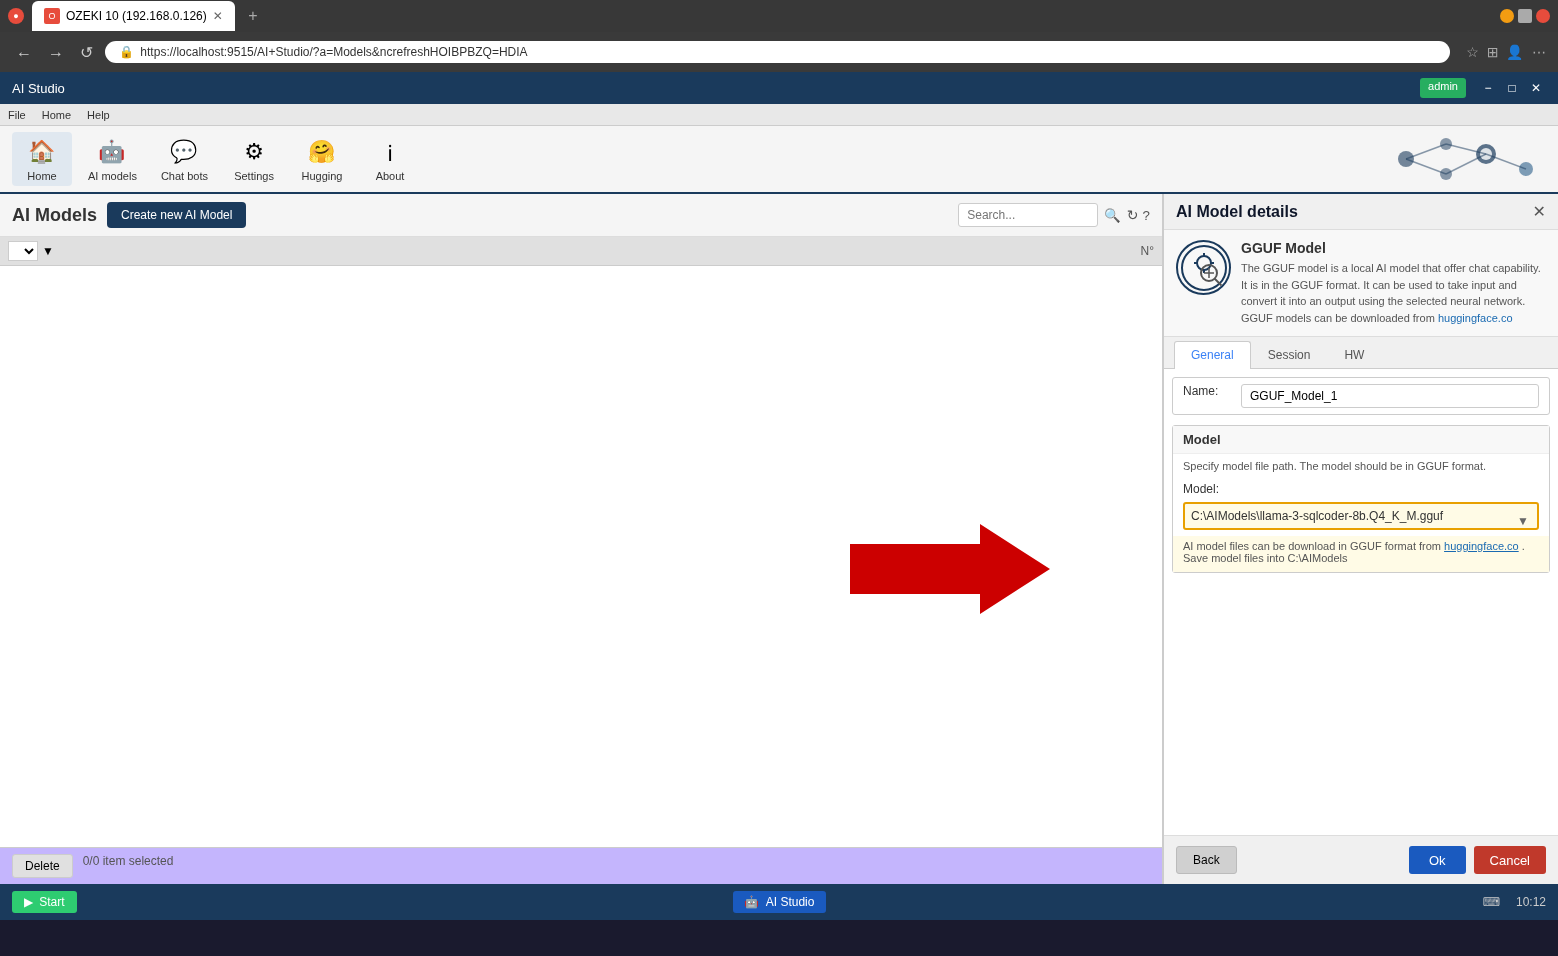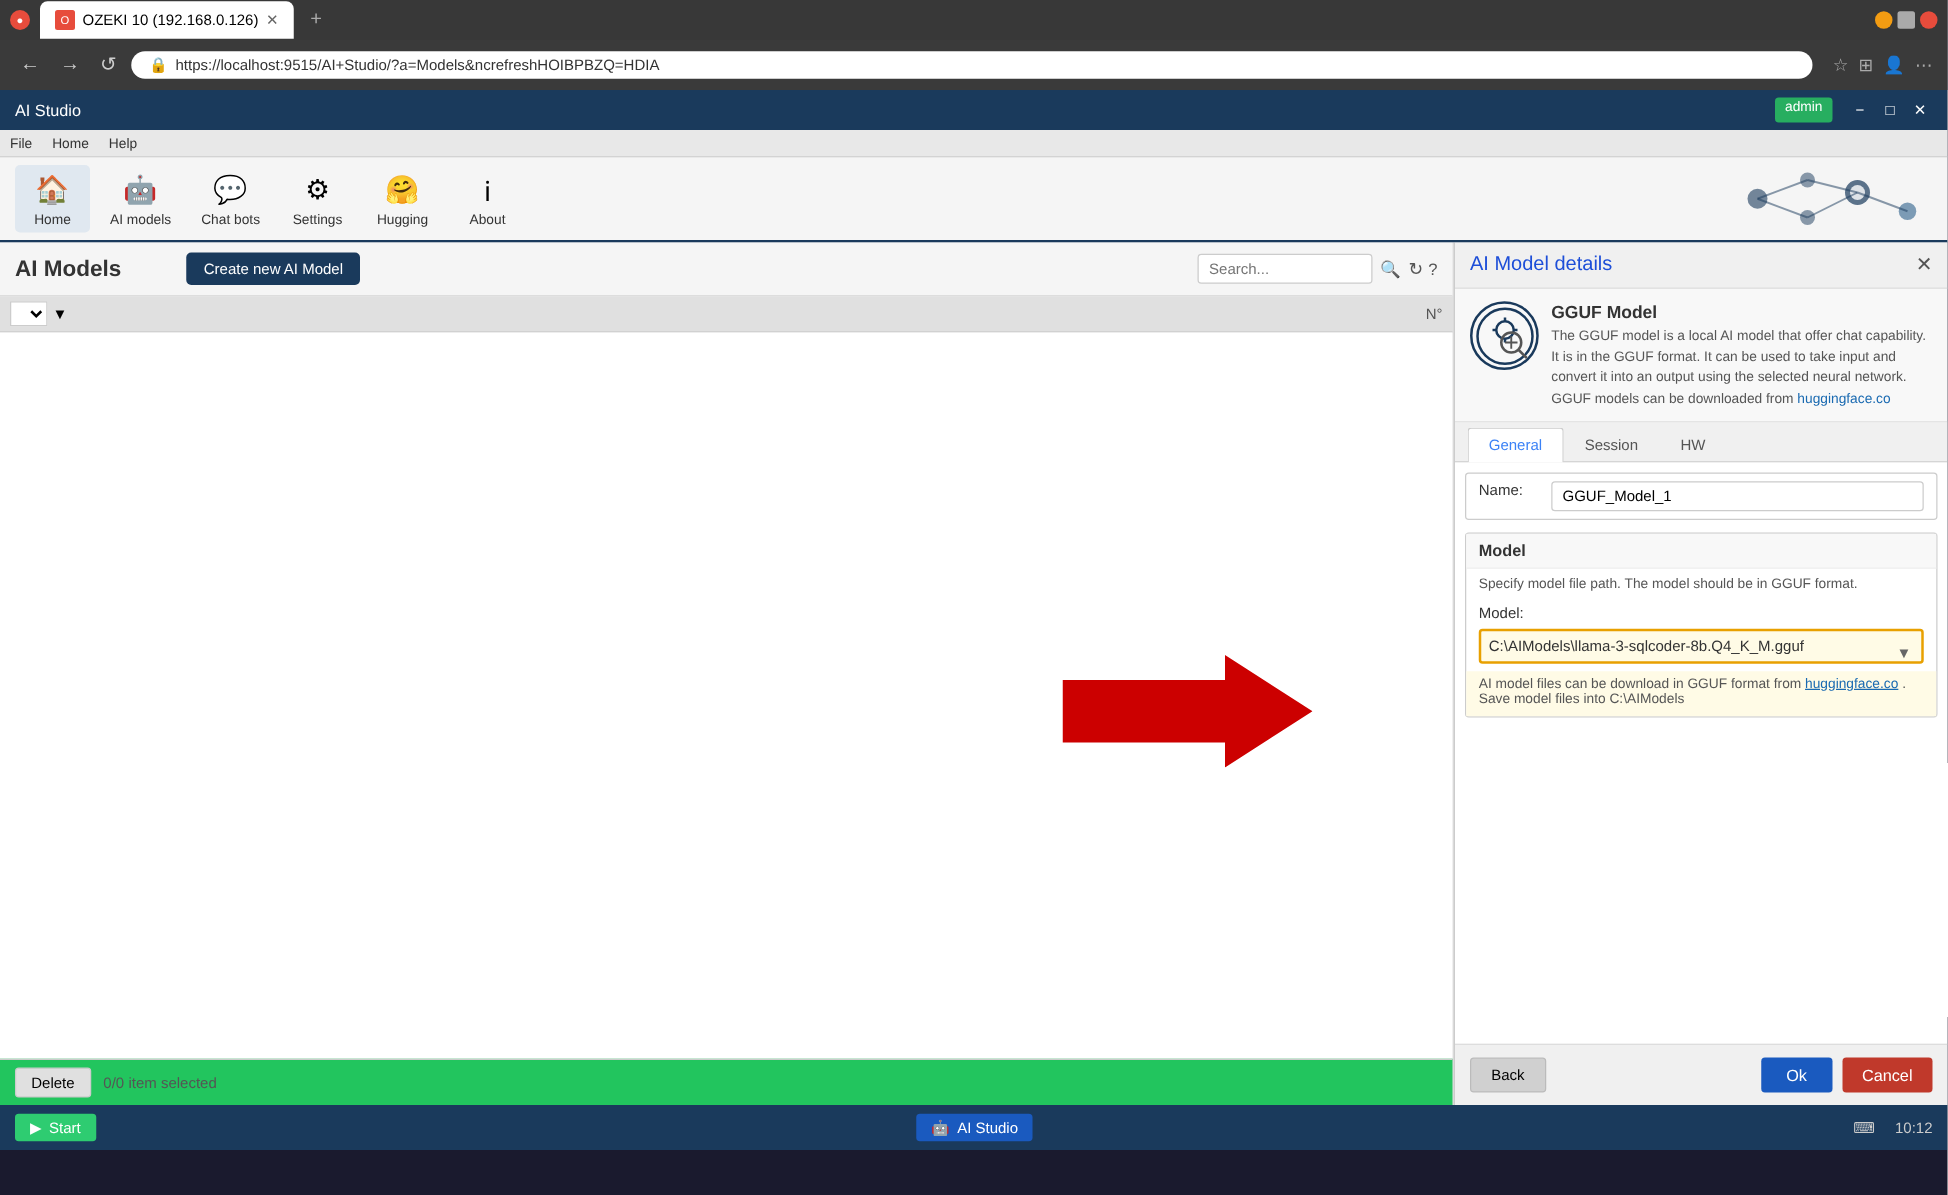--- a/index.html
+++ b/index.html
@@ -51,7 +51,7 @@
     .left-panel { flex: 1; display: flex; flex-direction: column; background: #f5f5f5; border-right: 1px solid #ccc; }
     .left-header { display: flex; align-items: center; padding: 8px 12px; background: #f5f5f5; border-bottom: 1px solid #ddd; gap: 10px; }
     .page-title { font-size: 18px; font-weight: bold; color: #333; }
-    .create-btn { background: #1a3a5c; color: white; border: none; padding: 6px 14px; border-radius: 4px; cursor: pointer; font-size: 12px; font-weight: 500; margin-left: 42px; }
+    .create-btn { background: #1a3a5c; color: white; border: none; padding: 6px 14px; border-radius: 4px; cursor: pointer; font-size: 12px; font-weight: 500; }
     .search-area { margin-left: auto; display: flex; align-items: center; gap: 4px; }
     .search-box { border: 1px solid #ccc; border-radius: 3px; padding: 4px 8px; font-size: 12px; width: 140px; }
     .search-icon-btn { background: none; border: none; cursor: pointer; padding: 2px; }

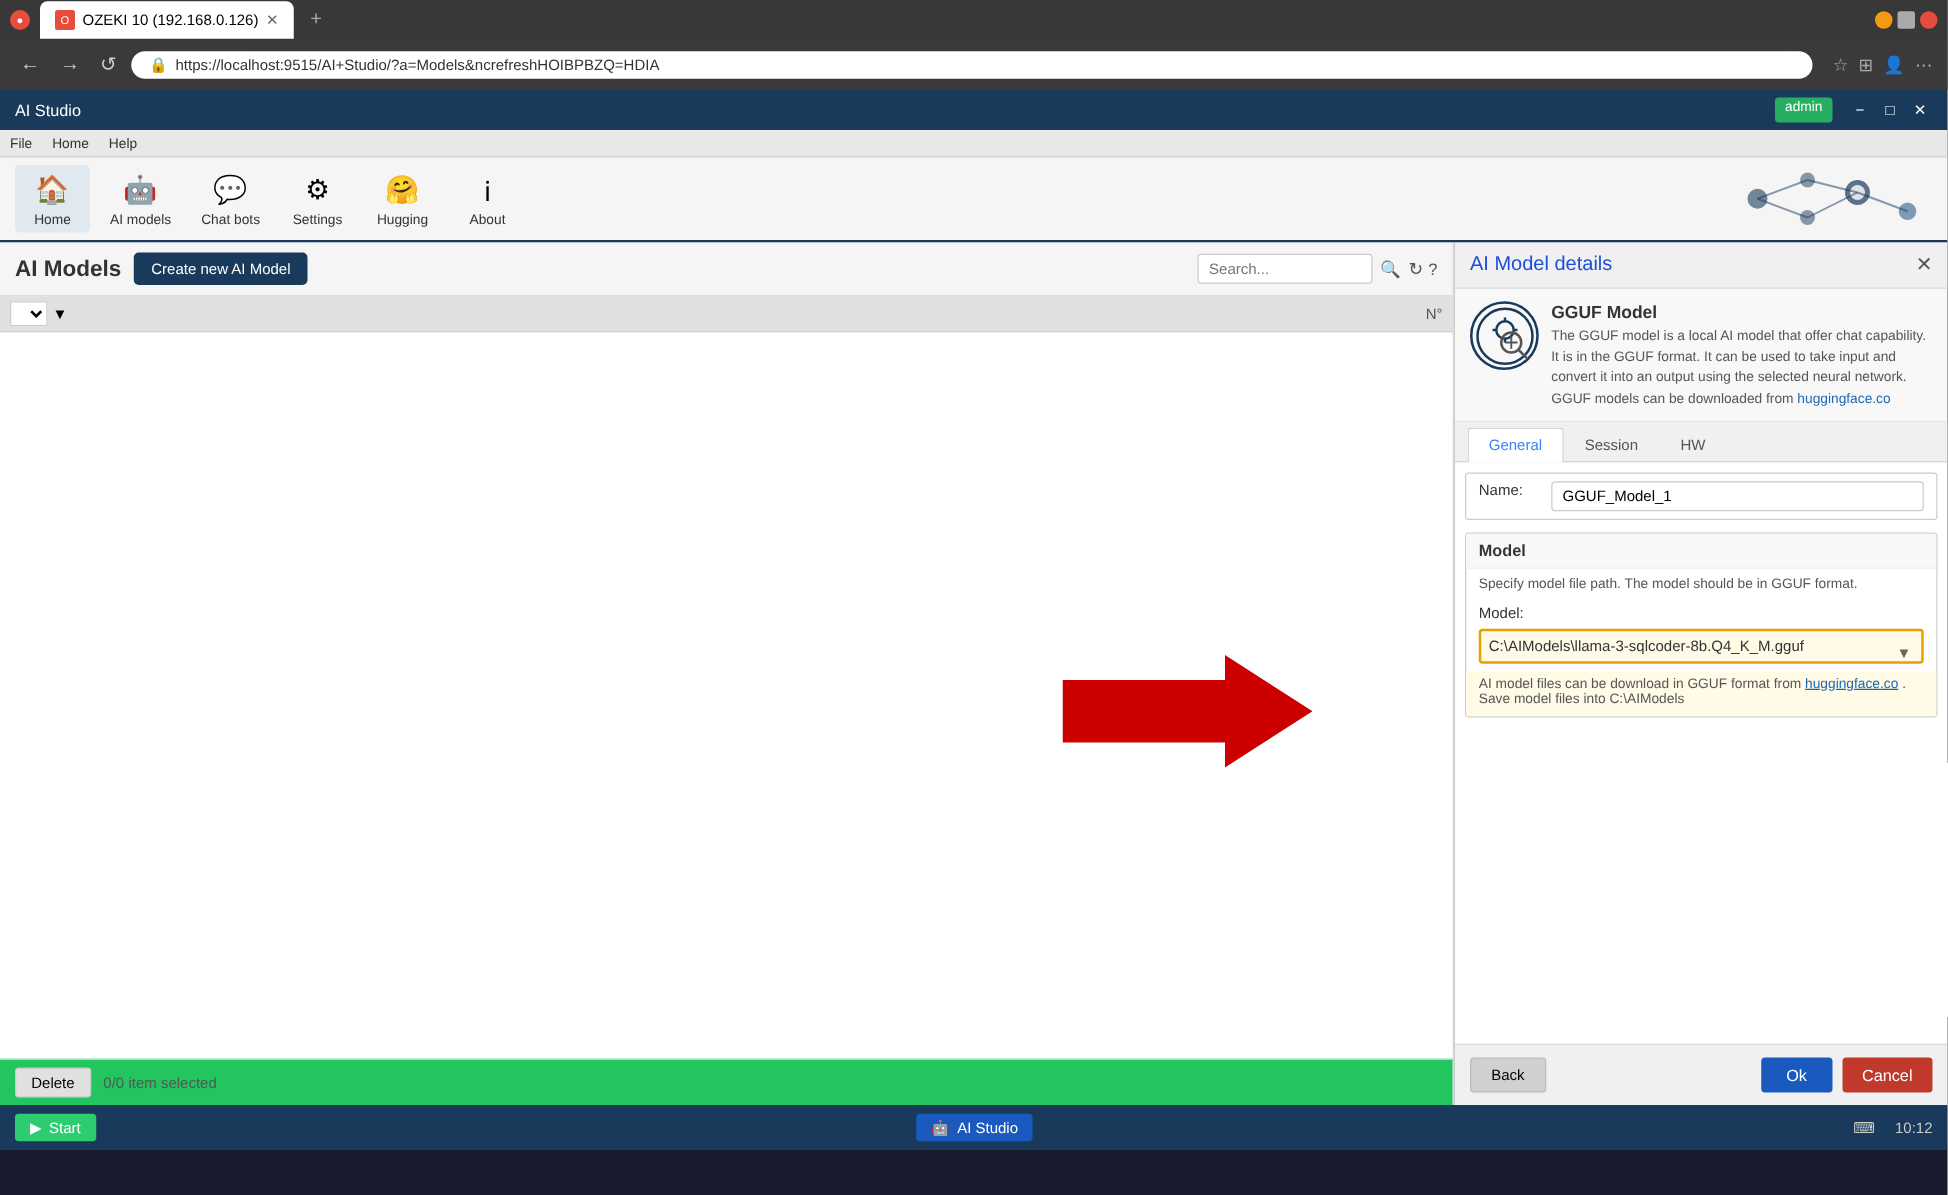--- a/index.html
+++ b/index.html
@@ -72,7 +72,7 @@
     
     .right-panel { width: 395px; background: #f8f8f8; display: flex; flex-direction: column; border-left: 1px solid #ccc; }
     .panel-title-bar { display: flex; align-items: center; justify-content: space-between; padding: 8px 12px; background: #f0f0f0; border-bottom: 1px solid #ddd; }
-    .panel-title { font-size: 16px; font-weight: normal; color: #1d4ed8; }
+    .panel-title { font-size: 16px; font-weight: bold; color: #0f172a; }
     .panel-close { background: none; border: none; cursor: pointer; font-size: 16px; color: #555; }
 
     .model-info { display: flex; padding: 10px 12px; gap: 10px; border-bottom: 1px solid #ddd; }

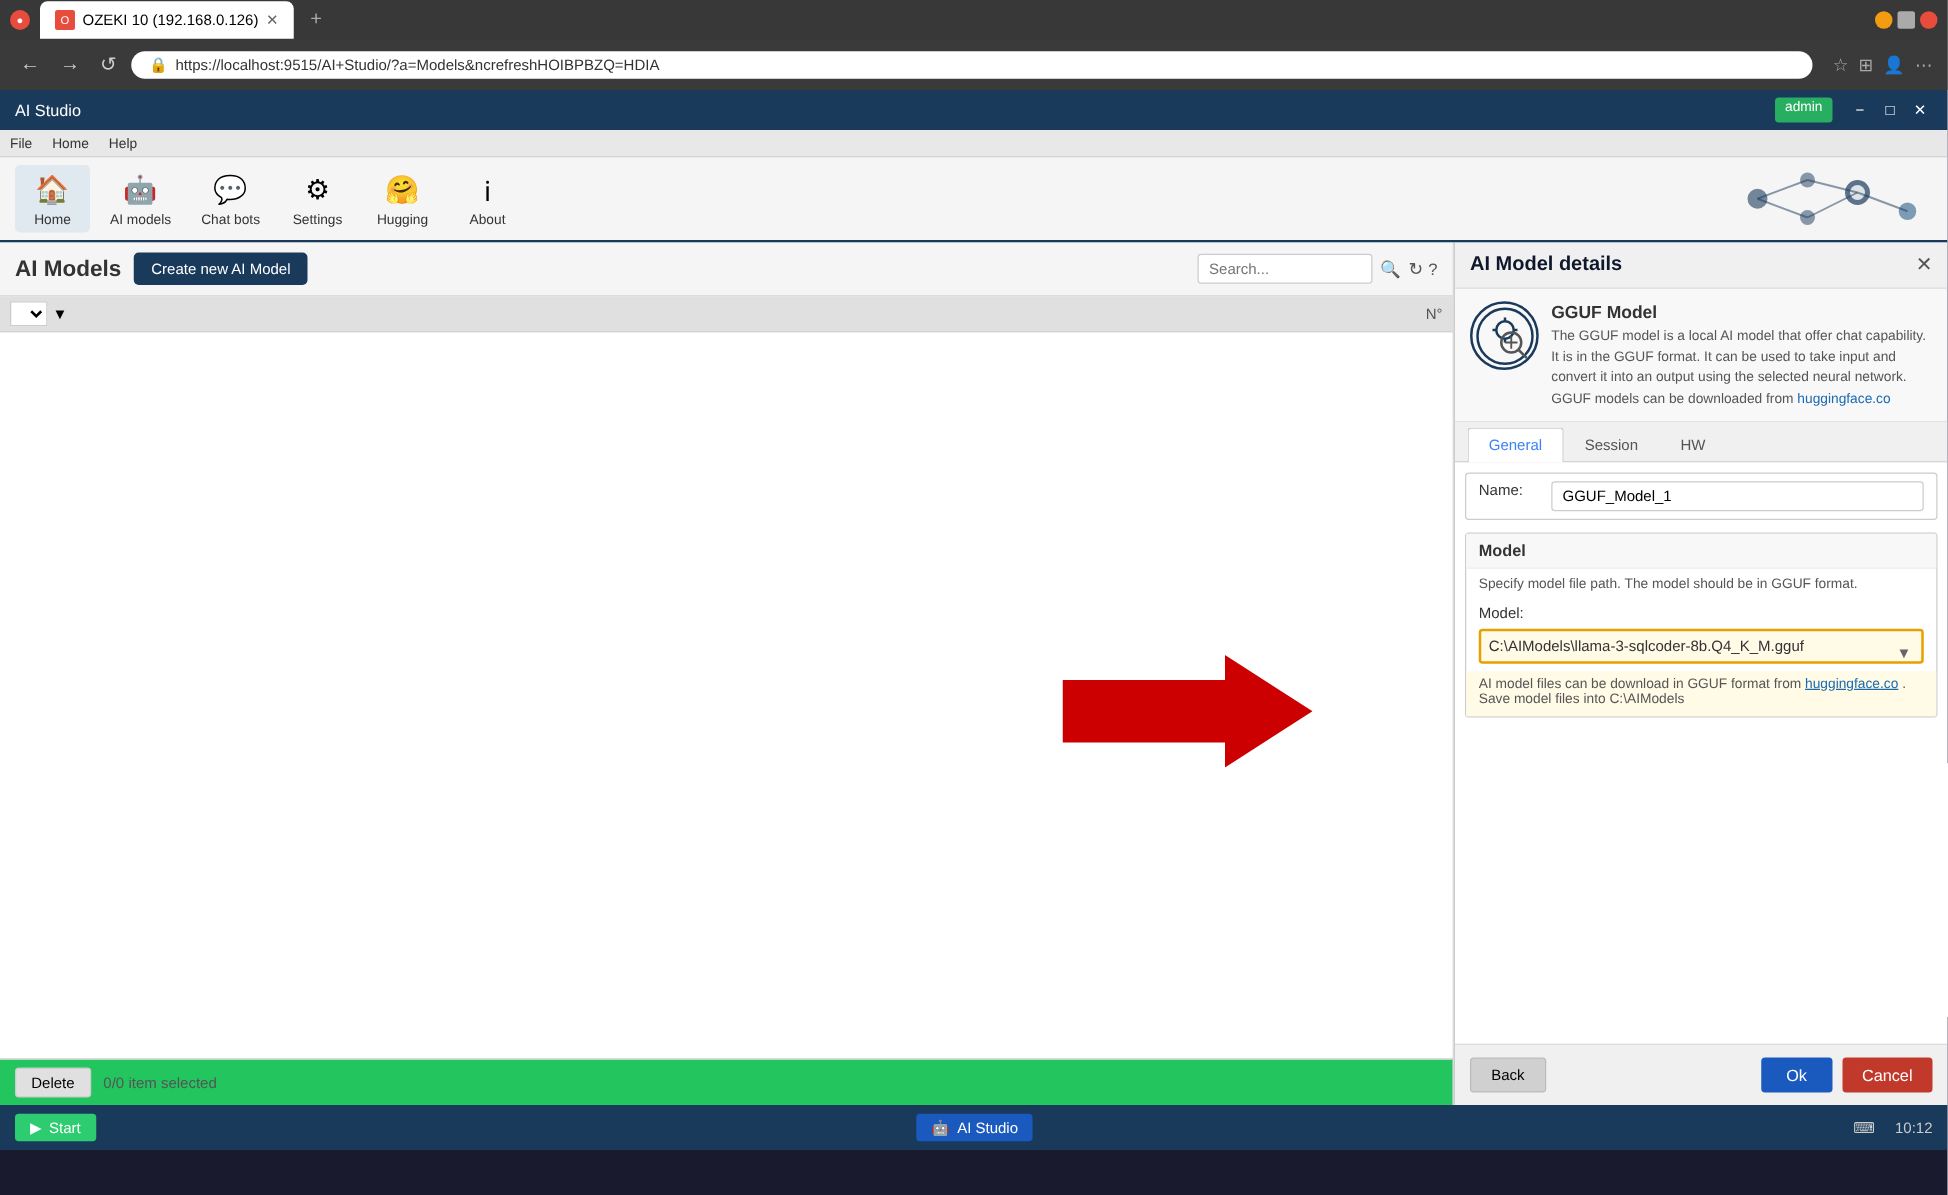--- a/index.html
+++ b/index.html
@@ -65,7 +65,7 @@
 
     .table-body { flex: 1; background: white; }
 
-    .bottom-bar { display: flex; align-items: center; padding: 6px 12px; background: #22c55e; border-top: 1px solid #ccc; gap: 10px; }
+    .bottom-bar { display: flex; padding: 6px 12px; background: #c4b5fd; border-top: 1px solid #ccc; gap: 10px; }
     .delete-btn { background: #e0e0e0; border: 1px solid #ccc; padding: 4px 12px; border-radius: 3px; cursor: pointer; font-size: 12px; }
     .selection-info { font-size: 12px; color: #555; }
 

